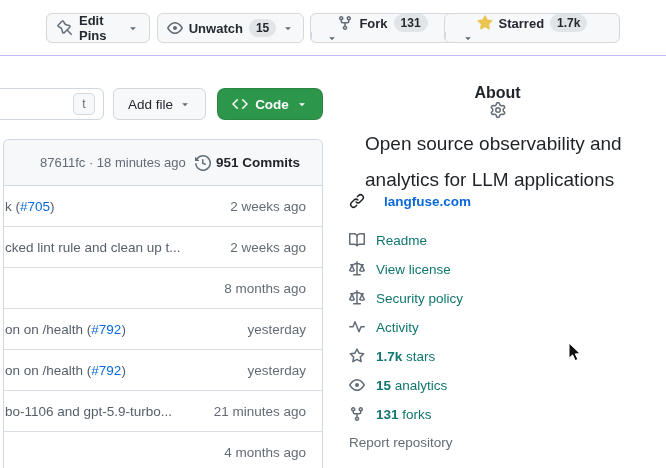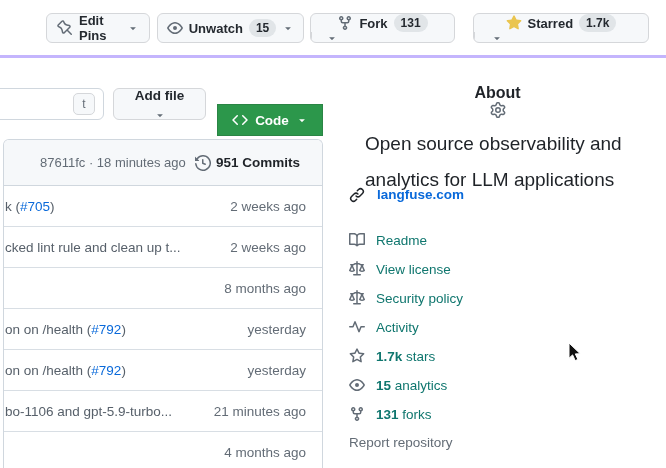--- a/index.html
+++ b/index.html
@@ -10,7 +10,7 @@
 
   
   .topbar{position:absolute;left:0;top:0;width:666px;height:55px;background:#fff;
-          border-bottom:3px solid #c4b5fd;}
+          border-bottom:1px solid #c4b5fd;}
   .btn,.btn-group{position:absolute;top:13px;height:30px;box-sizing:border-box;}
   .btn{display:flex;align-items:center;justify-content:center;gap:6px;
        background:#f6f8fa;border:1px solid #d5d7da;border-radius:6px;

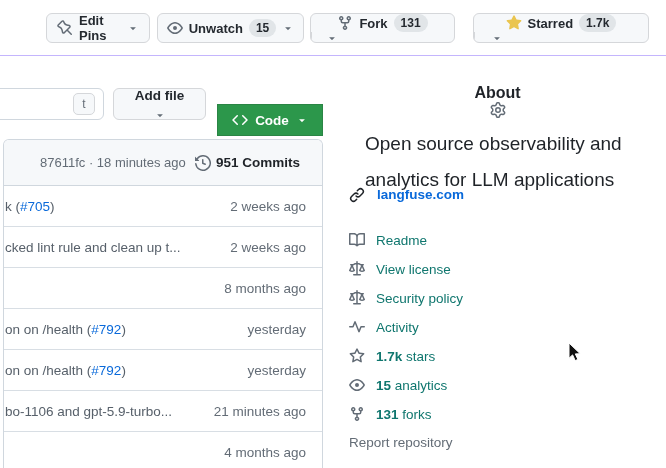--- a/index.html
+++ b/index.html
@@ -127,7 +127,7 @@
       </div>
     </div>
 
-    <div class="btn-group" style="left:473px;width:176px;">
+    <div class="btn-group" style="left:444px;width:176px;">
       <div class="seg main">
         <svg width="16" height="16" viewBox="0 0 16 16" fill="currentColor" class="star-gold">
             <path d="M8 .25a.75.75 0 0 1 .673.418l1.882 3.815 4.21.612a.75.75 0 0 1 .416 1.279l-3.046 2.97.719 4.192a.751.751 0 0 1-1.088.791L8 12.347l-3.766 1.98a.75.75 0 0 1-1.088-.79l.72-4.194L.818 6.374a.75.75 0 0 1 .416-1.28l4.21-.611L7.327.668A.75.75 0 0 1 8 .25Z"></path>

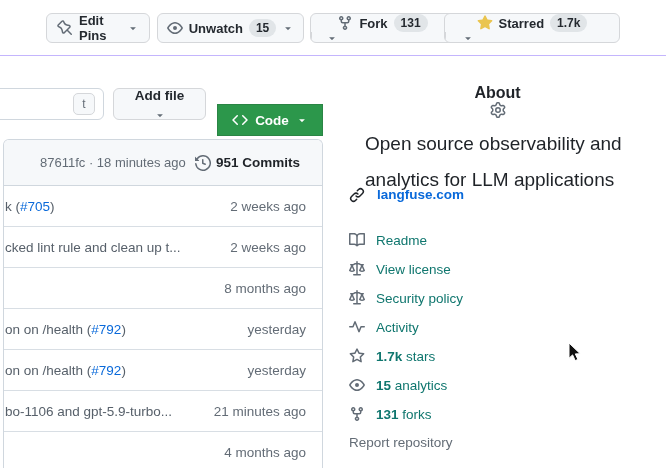--- a/index.html
+++ b/index.html
@@ -35,7 +35,7 @@
       border:1px solid #d5d7da;border-radius:5px;background:#f6f8fa;font-size:12px;color:#636c76;}
   .addfile-btn{position:absolute;left:113px;top:88px;width:93px;height:32px;box-sizing:border-box;
       display:flex;align-items:center;justify-content:center;gap:6px;background:#f6f8fa;
-      border:1px solid #d5d7da;border-radius:6px;font-size:13.5px;font-weight:700;color:#24292f;cursor:pointer;flex-direction:column;}
+      border:1px solid #d5d7da;border-radius:6px;font-size:13.5px;font-weight:400;color:#24292f;cursor:pointer;}
   .code-btn{position:absolute;left:217px;top:104px;width:106px;height:32px;box-sizing:border-box;
       display:flex;align-items:center;justify-content:center;gap:7px;background:#2c974b;
       border:1px solid rgba(31,35,40,.15);border-radius:0;font-size:13.5px;font-weight:600;

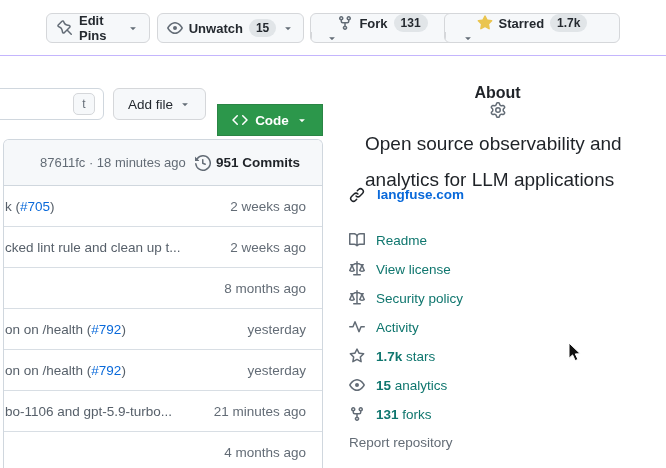--- a/index.html
+++ b/index.html
@@ -36,9 +36,9 @@
   .addfile-btn{position:absolute;left:113px;top:88px;width:93px;height:32px;box-sizing:border-box;
       display:flex;align-items:center;justify-content:center;gap:6px;background:#f6f8fa;
       border:1px solid #d5d7da;border-radius:6px;font-size:13.5px;font-weight:400;color:#24292f;cursor:pointer;}
-  .code-btn{position:absolute;left:217px;top:104px;width:106px;height:32px;box-sizing:border-box;
+  .code-btn{position:absolute;left:217px;top:88px;width:106px;height:32px;box-sizing:border-box;
       display:flex;align-items:center;justify-content:center;gap:7px;background:#2c974b;
-      border:1px solid rgba(31,35,40,.15);border-radius:0;font-size:13.5px;font-weight:600;
+      border:1px solid rgba(31,35,40,.15);border-radius:8px;font-size:13.5px;font-weight:600;
       color:#fff;cursor:pointer;}
   .code-btn .caret{color:#fff;}
 

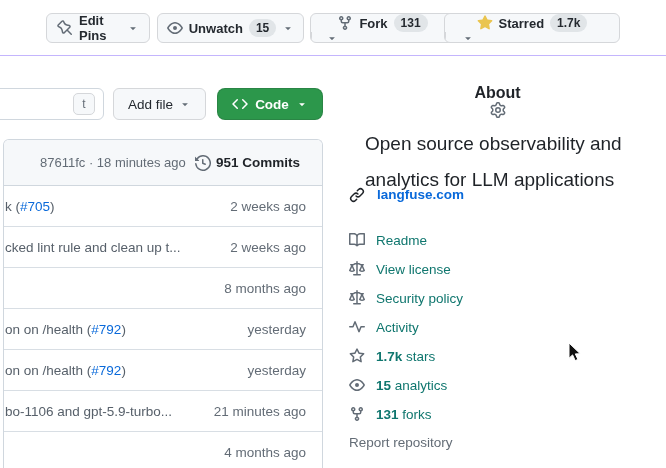--- a/index.html
+++ b/index.html
@@ -66,7 +66,7 @@
   .gear{color:#636c76;cursor:pointer;display:inline-flex;}
   .about-desc{position:absolute;left:16px;top:42px;width:295px;font-size:19px;
       line-height:36px;color:#1f2328;}
-  .website-row{position:absolute;left:0;top:103px;display:flex;align-items:flex-start;gap:12px;cursor:pointer;}
+  .website-row{position:absolute;left:0;top:109px;display:flex;align-items:center;gap:19px;cursor:pointer;}
   .website-row svg{color:#1f2328;}
   .website-link{font-size:13.5px;font-weight:700;color:#0969da;text-decoration:none;}
   .about-list{position:absolute;left:0;top:148px;width:100%;}

